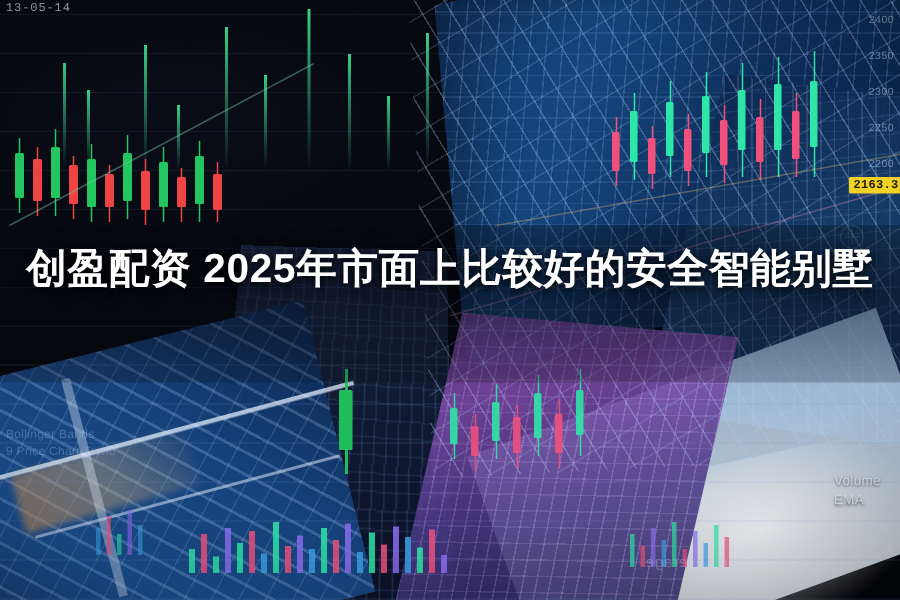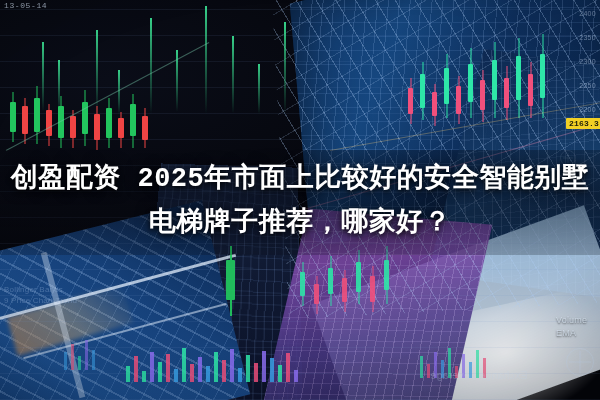--- a/index.html
+++ b/index.html
@@ -178,7 +178,7 @@
     letter-spacing:.5px;
     text-shadow:0 2px 5px rgba(0,0,0,.85),0 0 14px rgba(0,0,0,.55);
   }
-  .headline .l1{display:block;font-family:Liberation Mono, monospace;}
+  .headline .l1{display:block;}
   .headline .l2{display:block;}
   .vignette{
     position:absolute;inset:0;

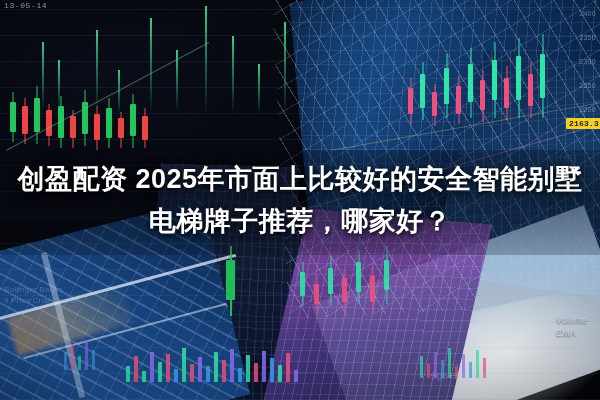--- a/index.html
+++ b/index.html
@@ -423,7 +423,6 @@
   <div class="title-band"></div>
   <div class="headline">
     <span class="l1">创盈配资 2025年市面上比较好的安全智能别墅</span>
-    <span class="l2">电梯牌子推荐，哪家好？</span>
   </div>
 
 </div>

